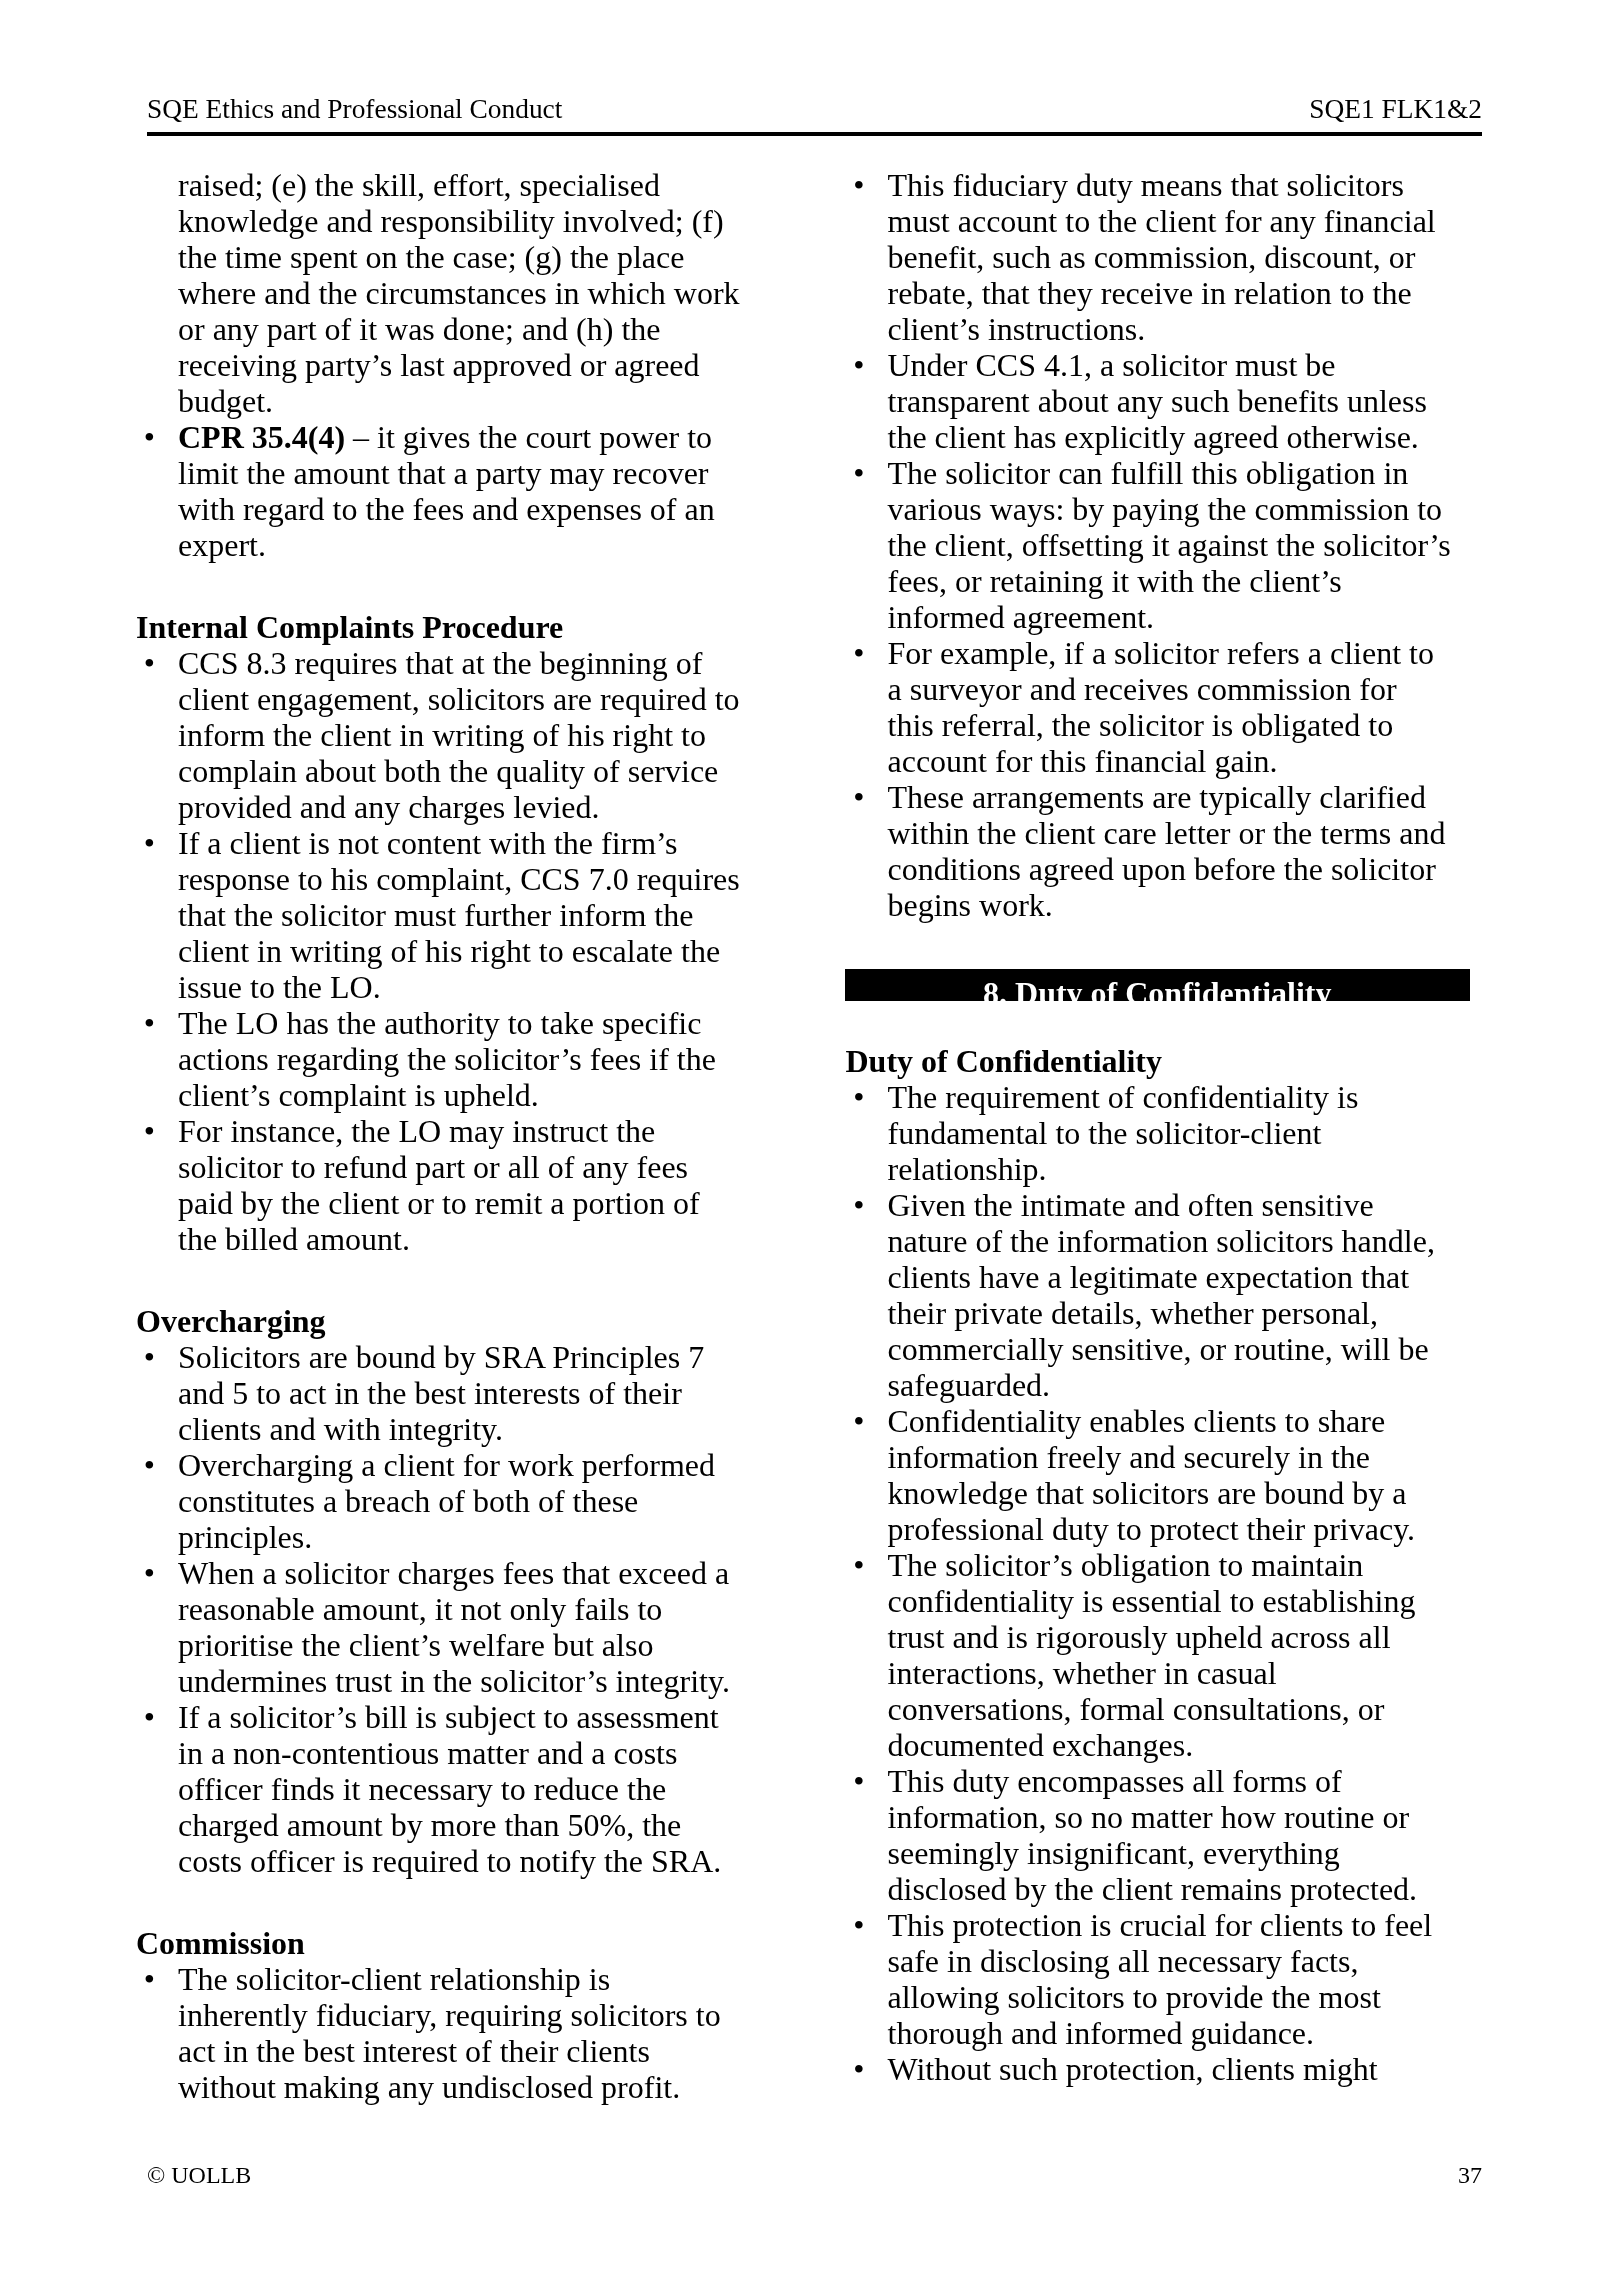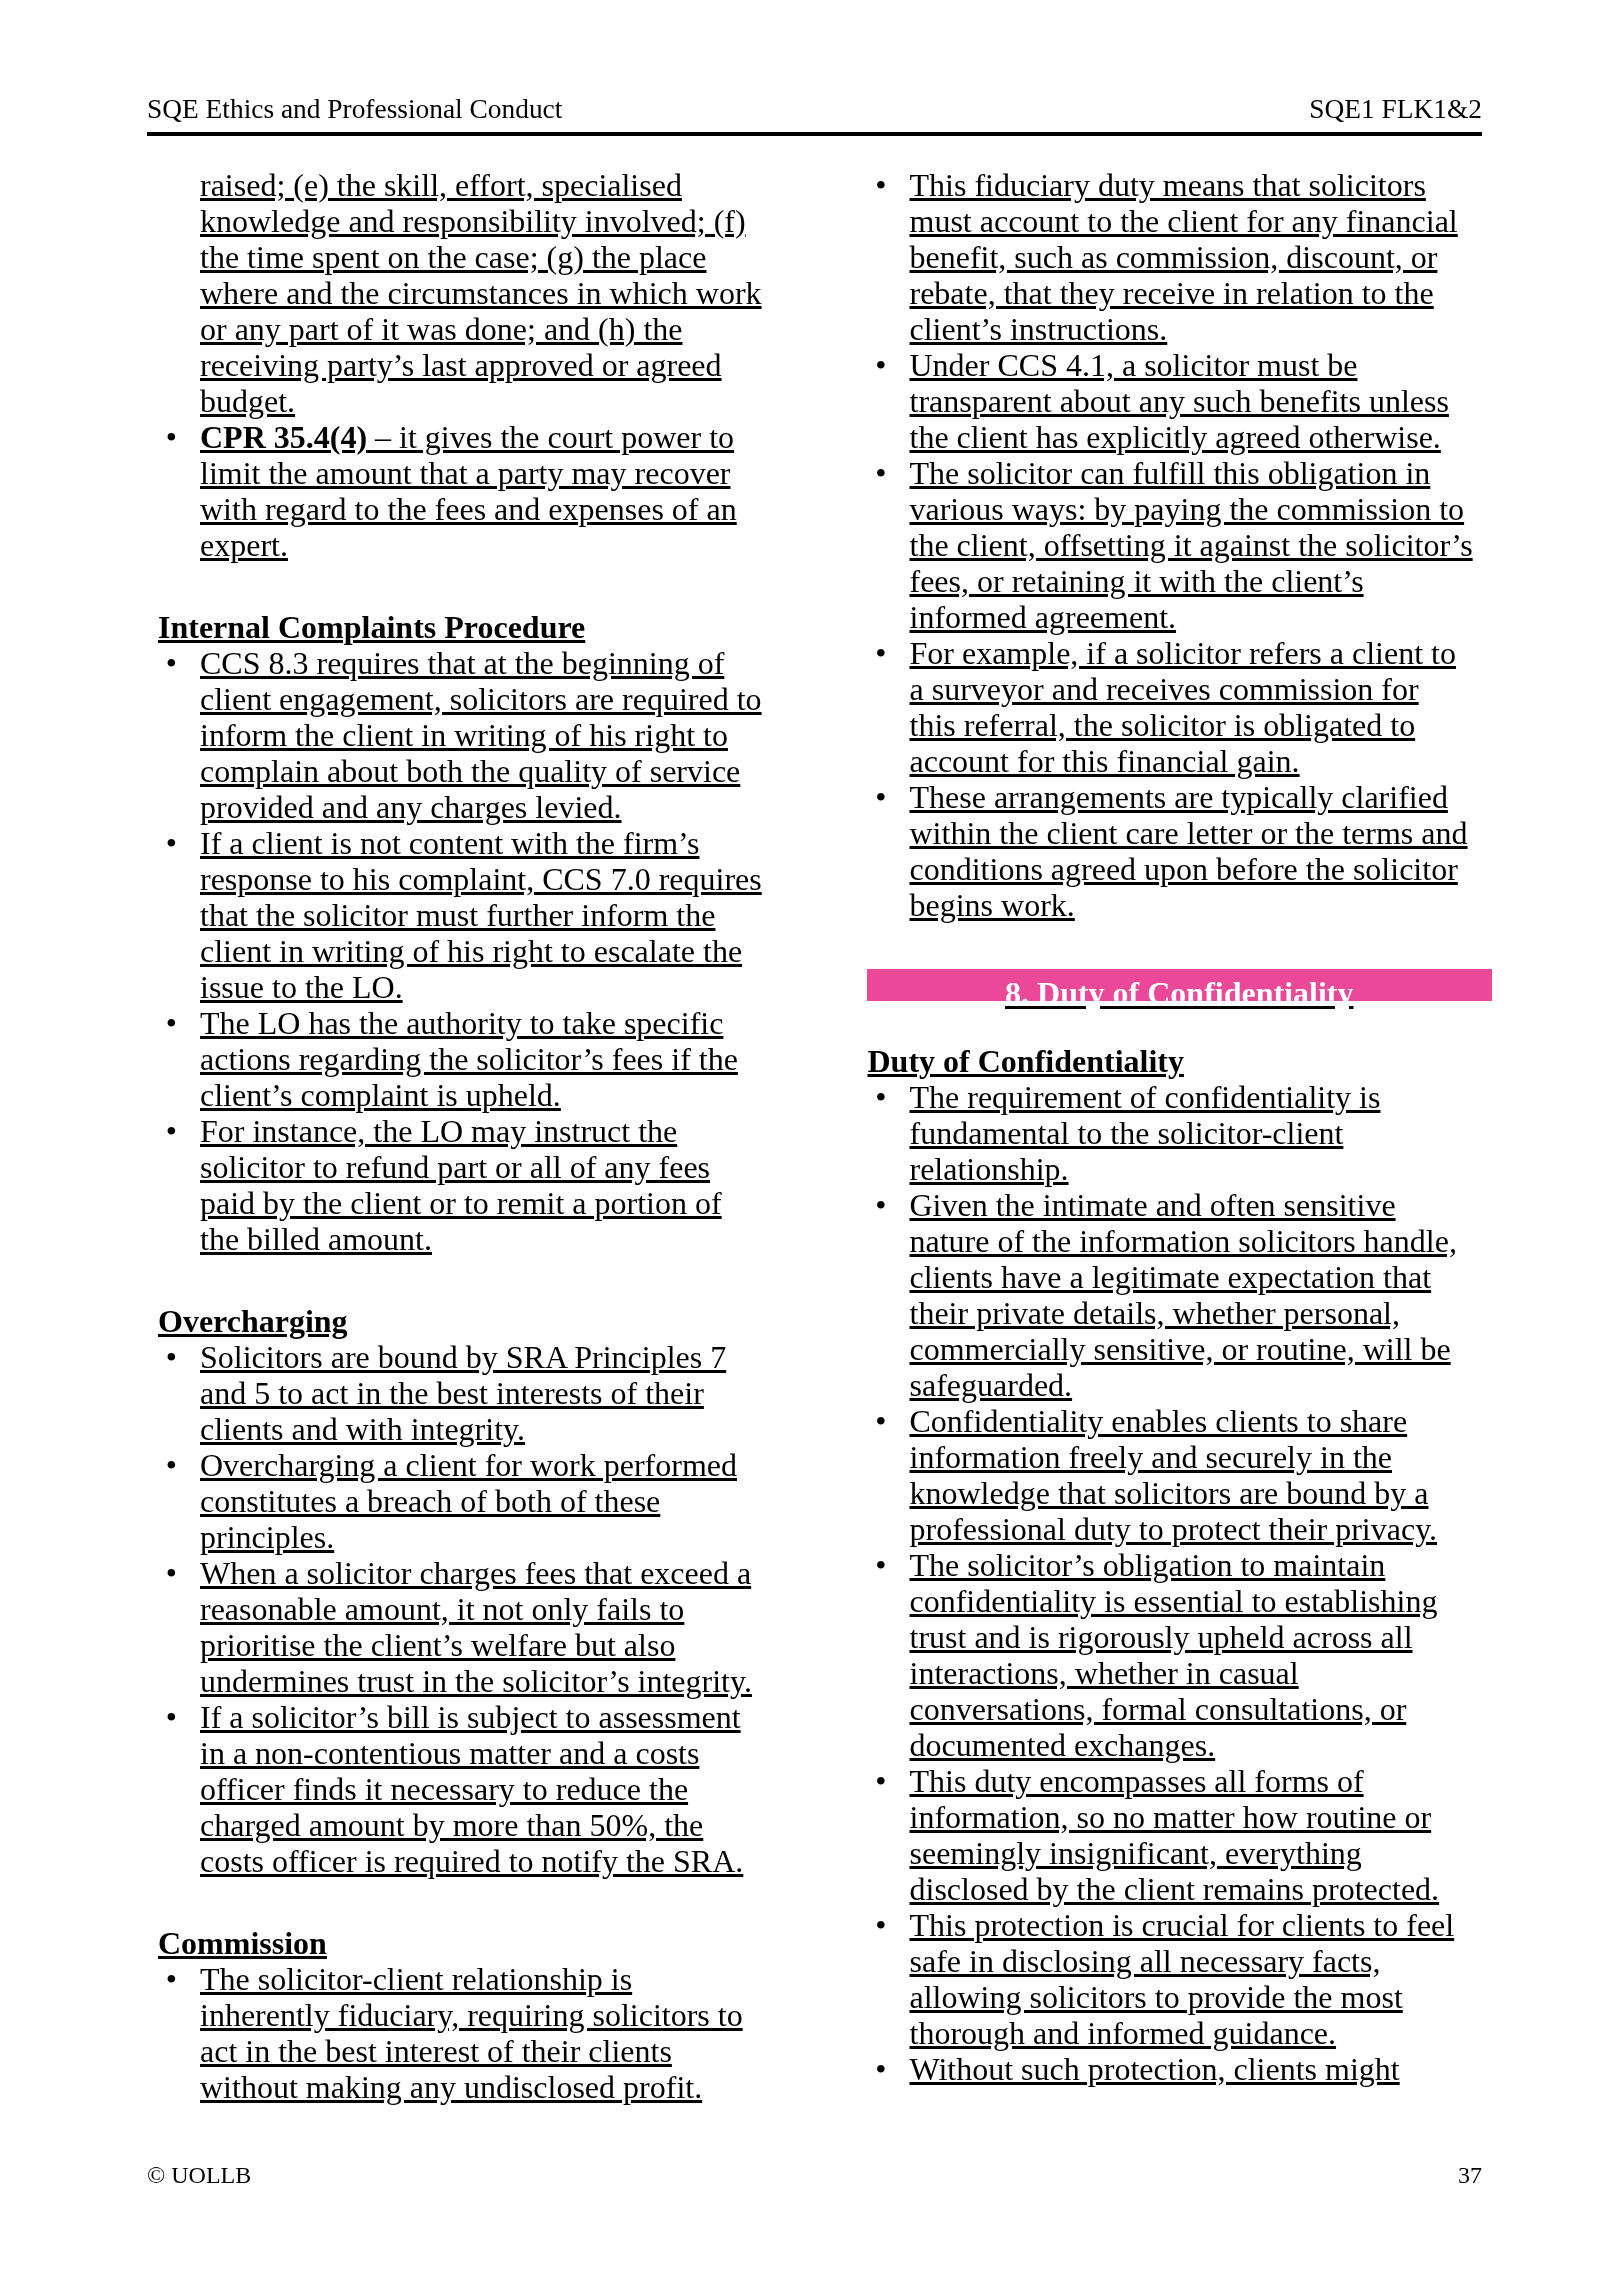--- a/index.html
+++ b/index.html
@@ -13,7 +13,7 @@
     font-size:27.4px; line-height:29px;
   }
   .rule { position:absolute; top:132px; left:147px; width:1335px; height:3.9px; background:#000; }
-  .columns { position:absolute; top:167px; left:157px; width:1335px; display:flex; gap:84px;text-decoration:underline; }
+  .columns { position:absolute; top:167px; left:135px; width:1335px; display:flex; gap:84px; }
   .col { width:628px; font-size:32px; line-height:36px; }
   .lines { white-space:pre-line; }
   .cont { padding-left:43px; }

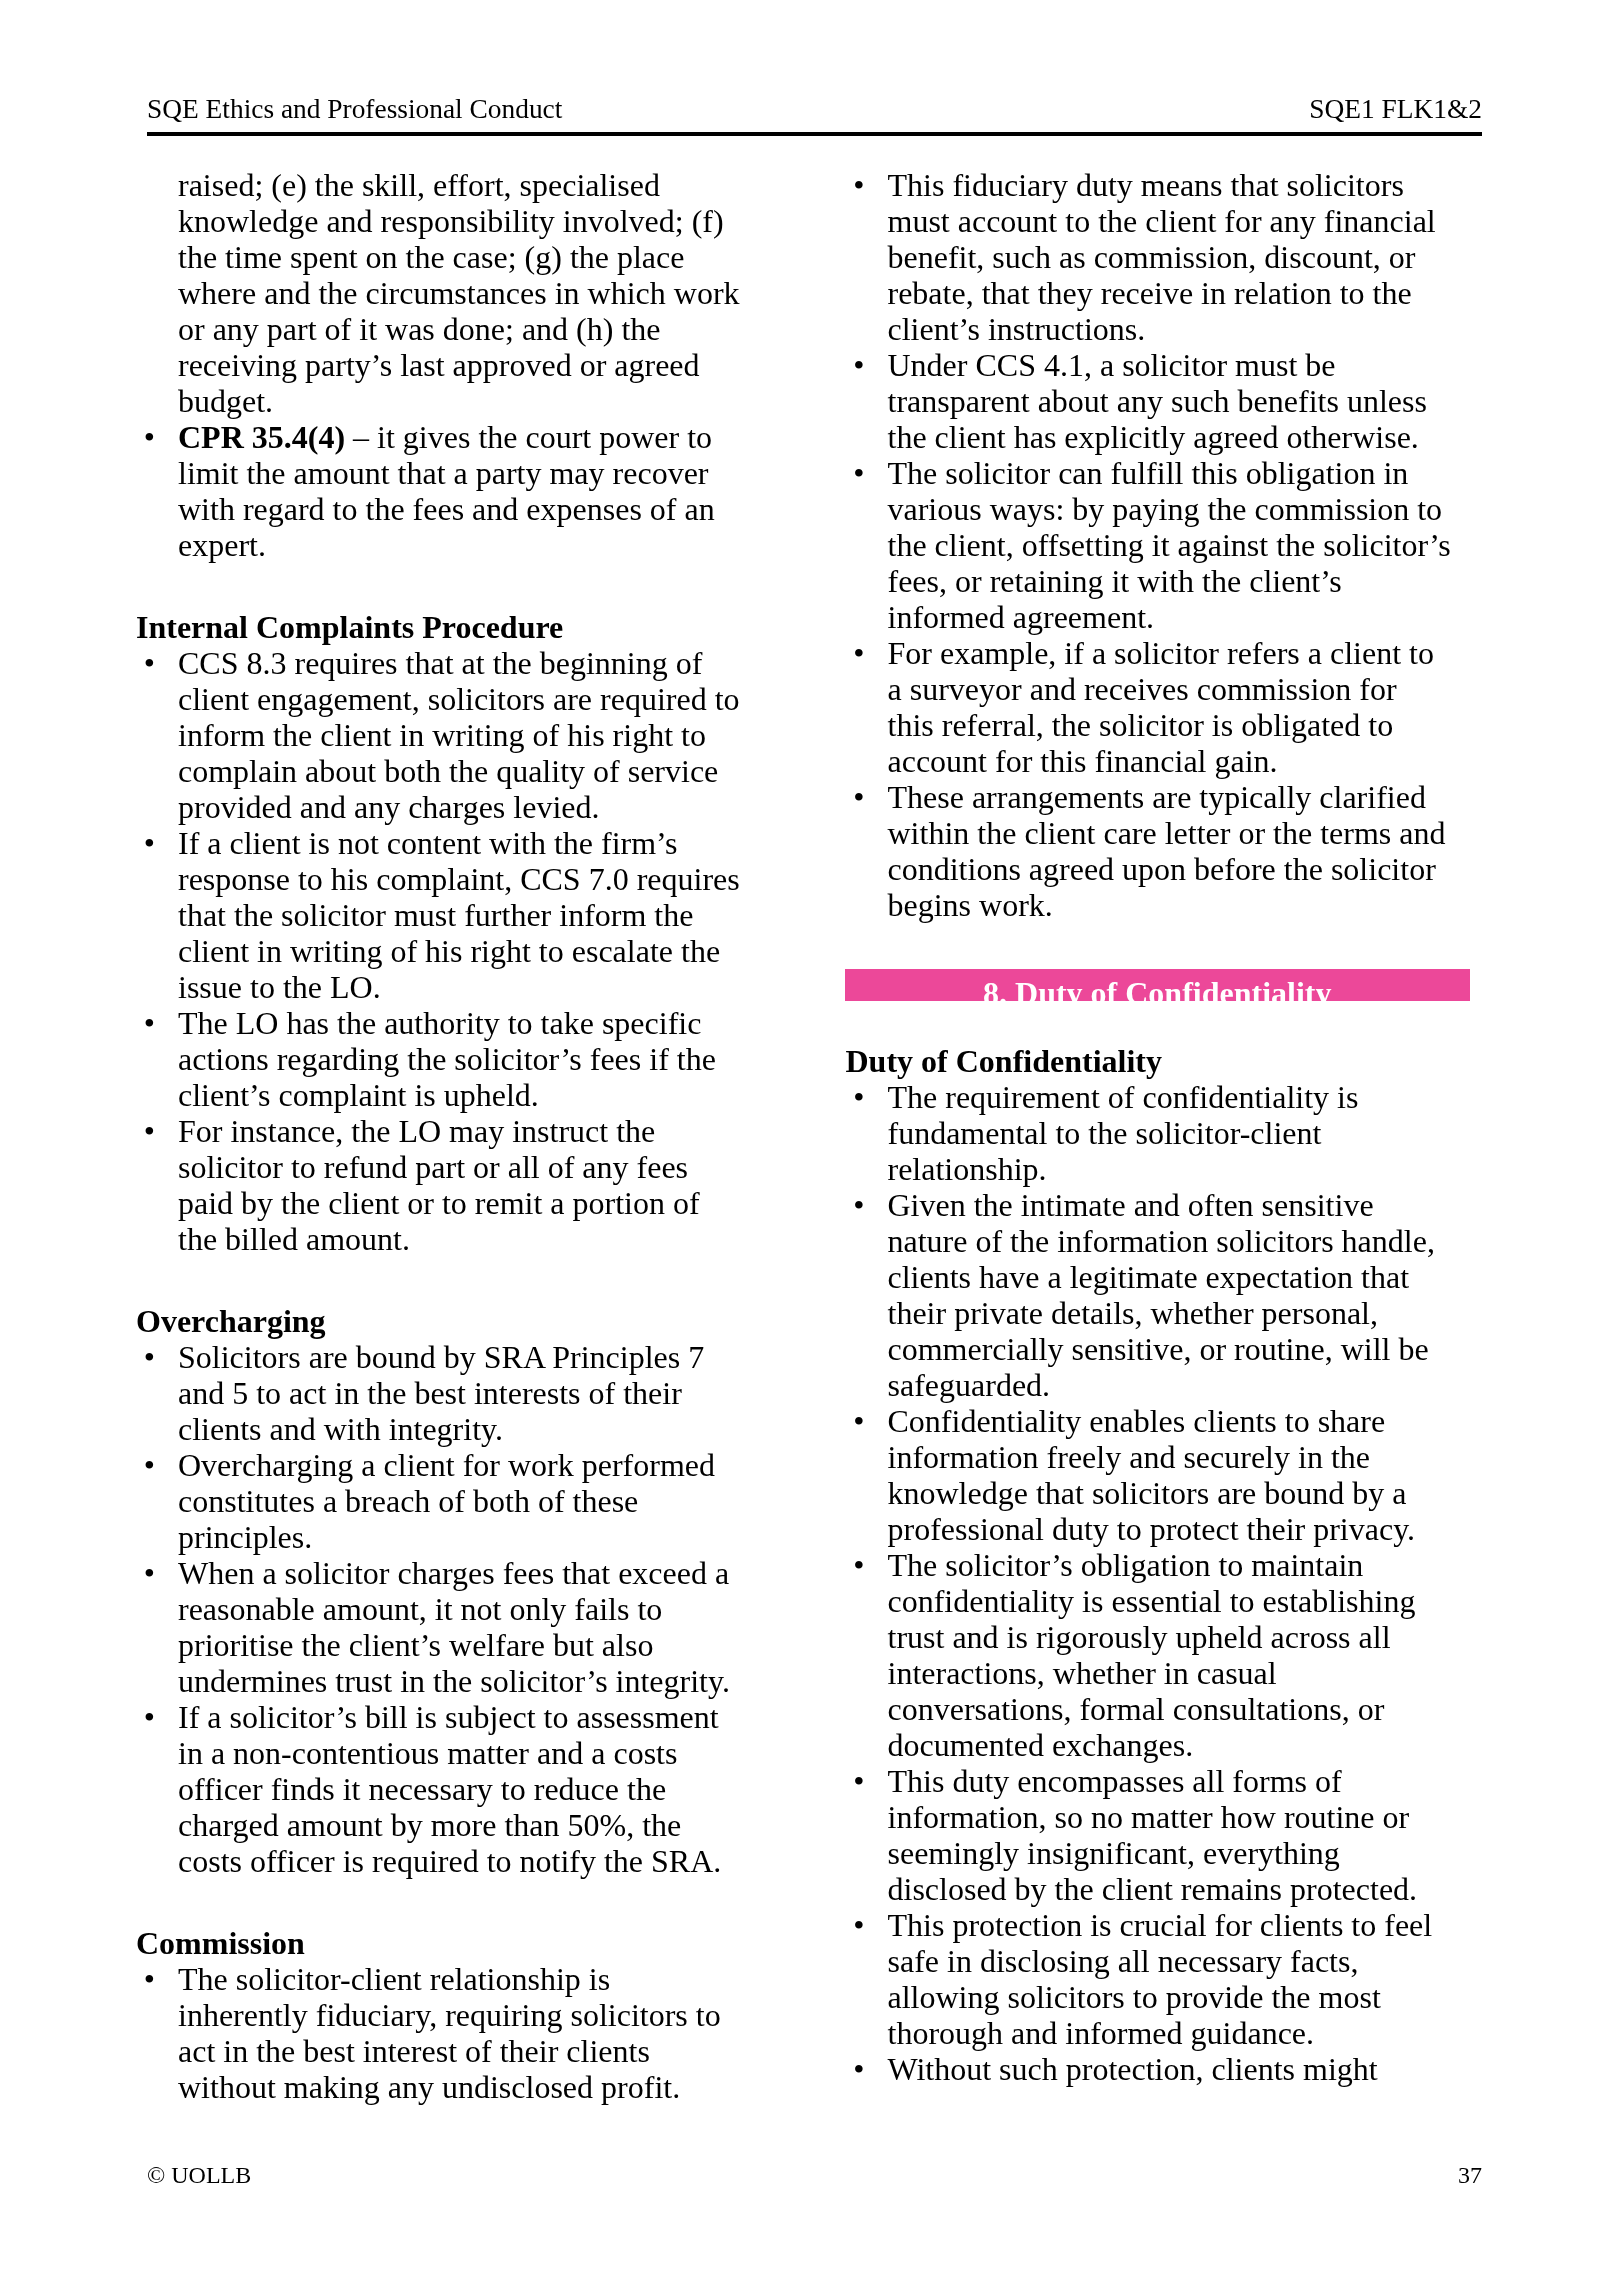--- a/index.html
+++ b/index.html
@@ -23,7 +23,7 @@
   .after-banner { margin-top:42px; }
   .banner {
     margin-top:46px; height:32px; line-height:49px;
-    background:#ec4899; color:#fff; font-weight:bold; font-size:32px; text-align:center;
+    background:#000000; color:#fff; font-weight:bold; font-size:32px; text-align:center;
   }
   .bold { font-weight:bold; }
   .footer {

